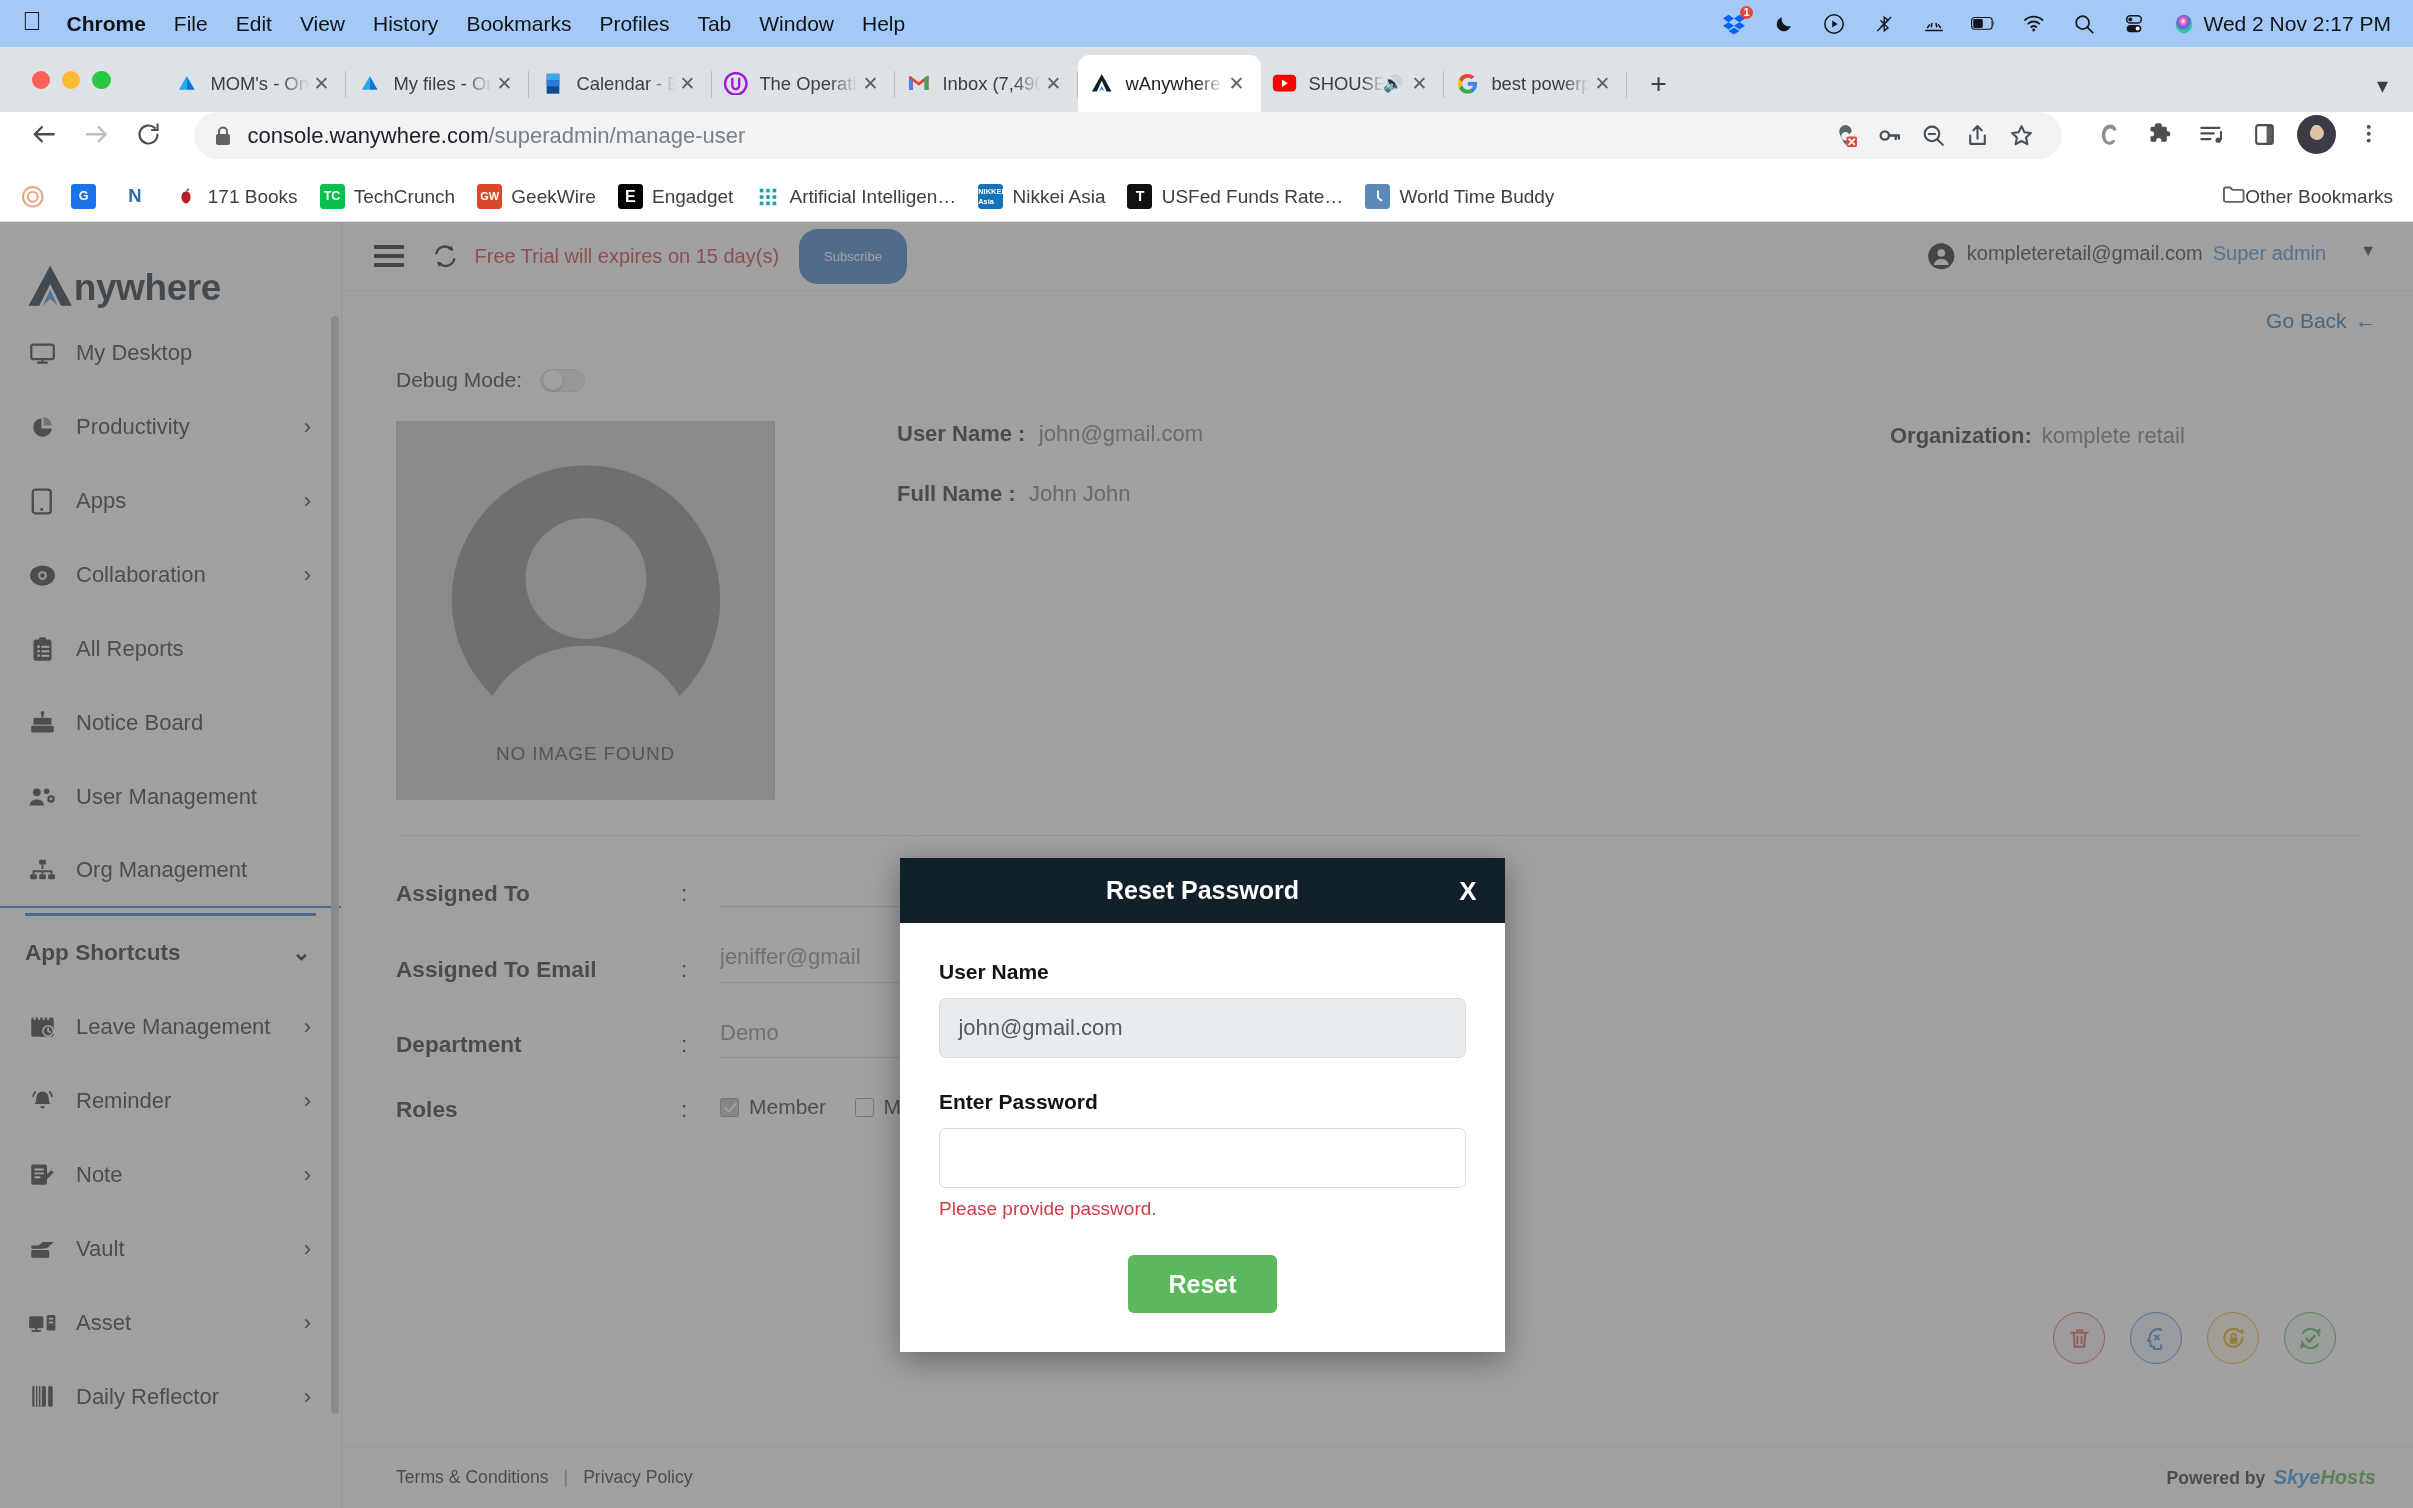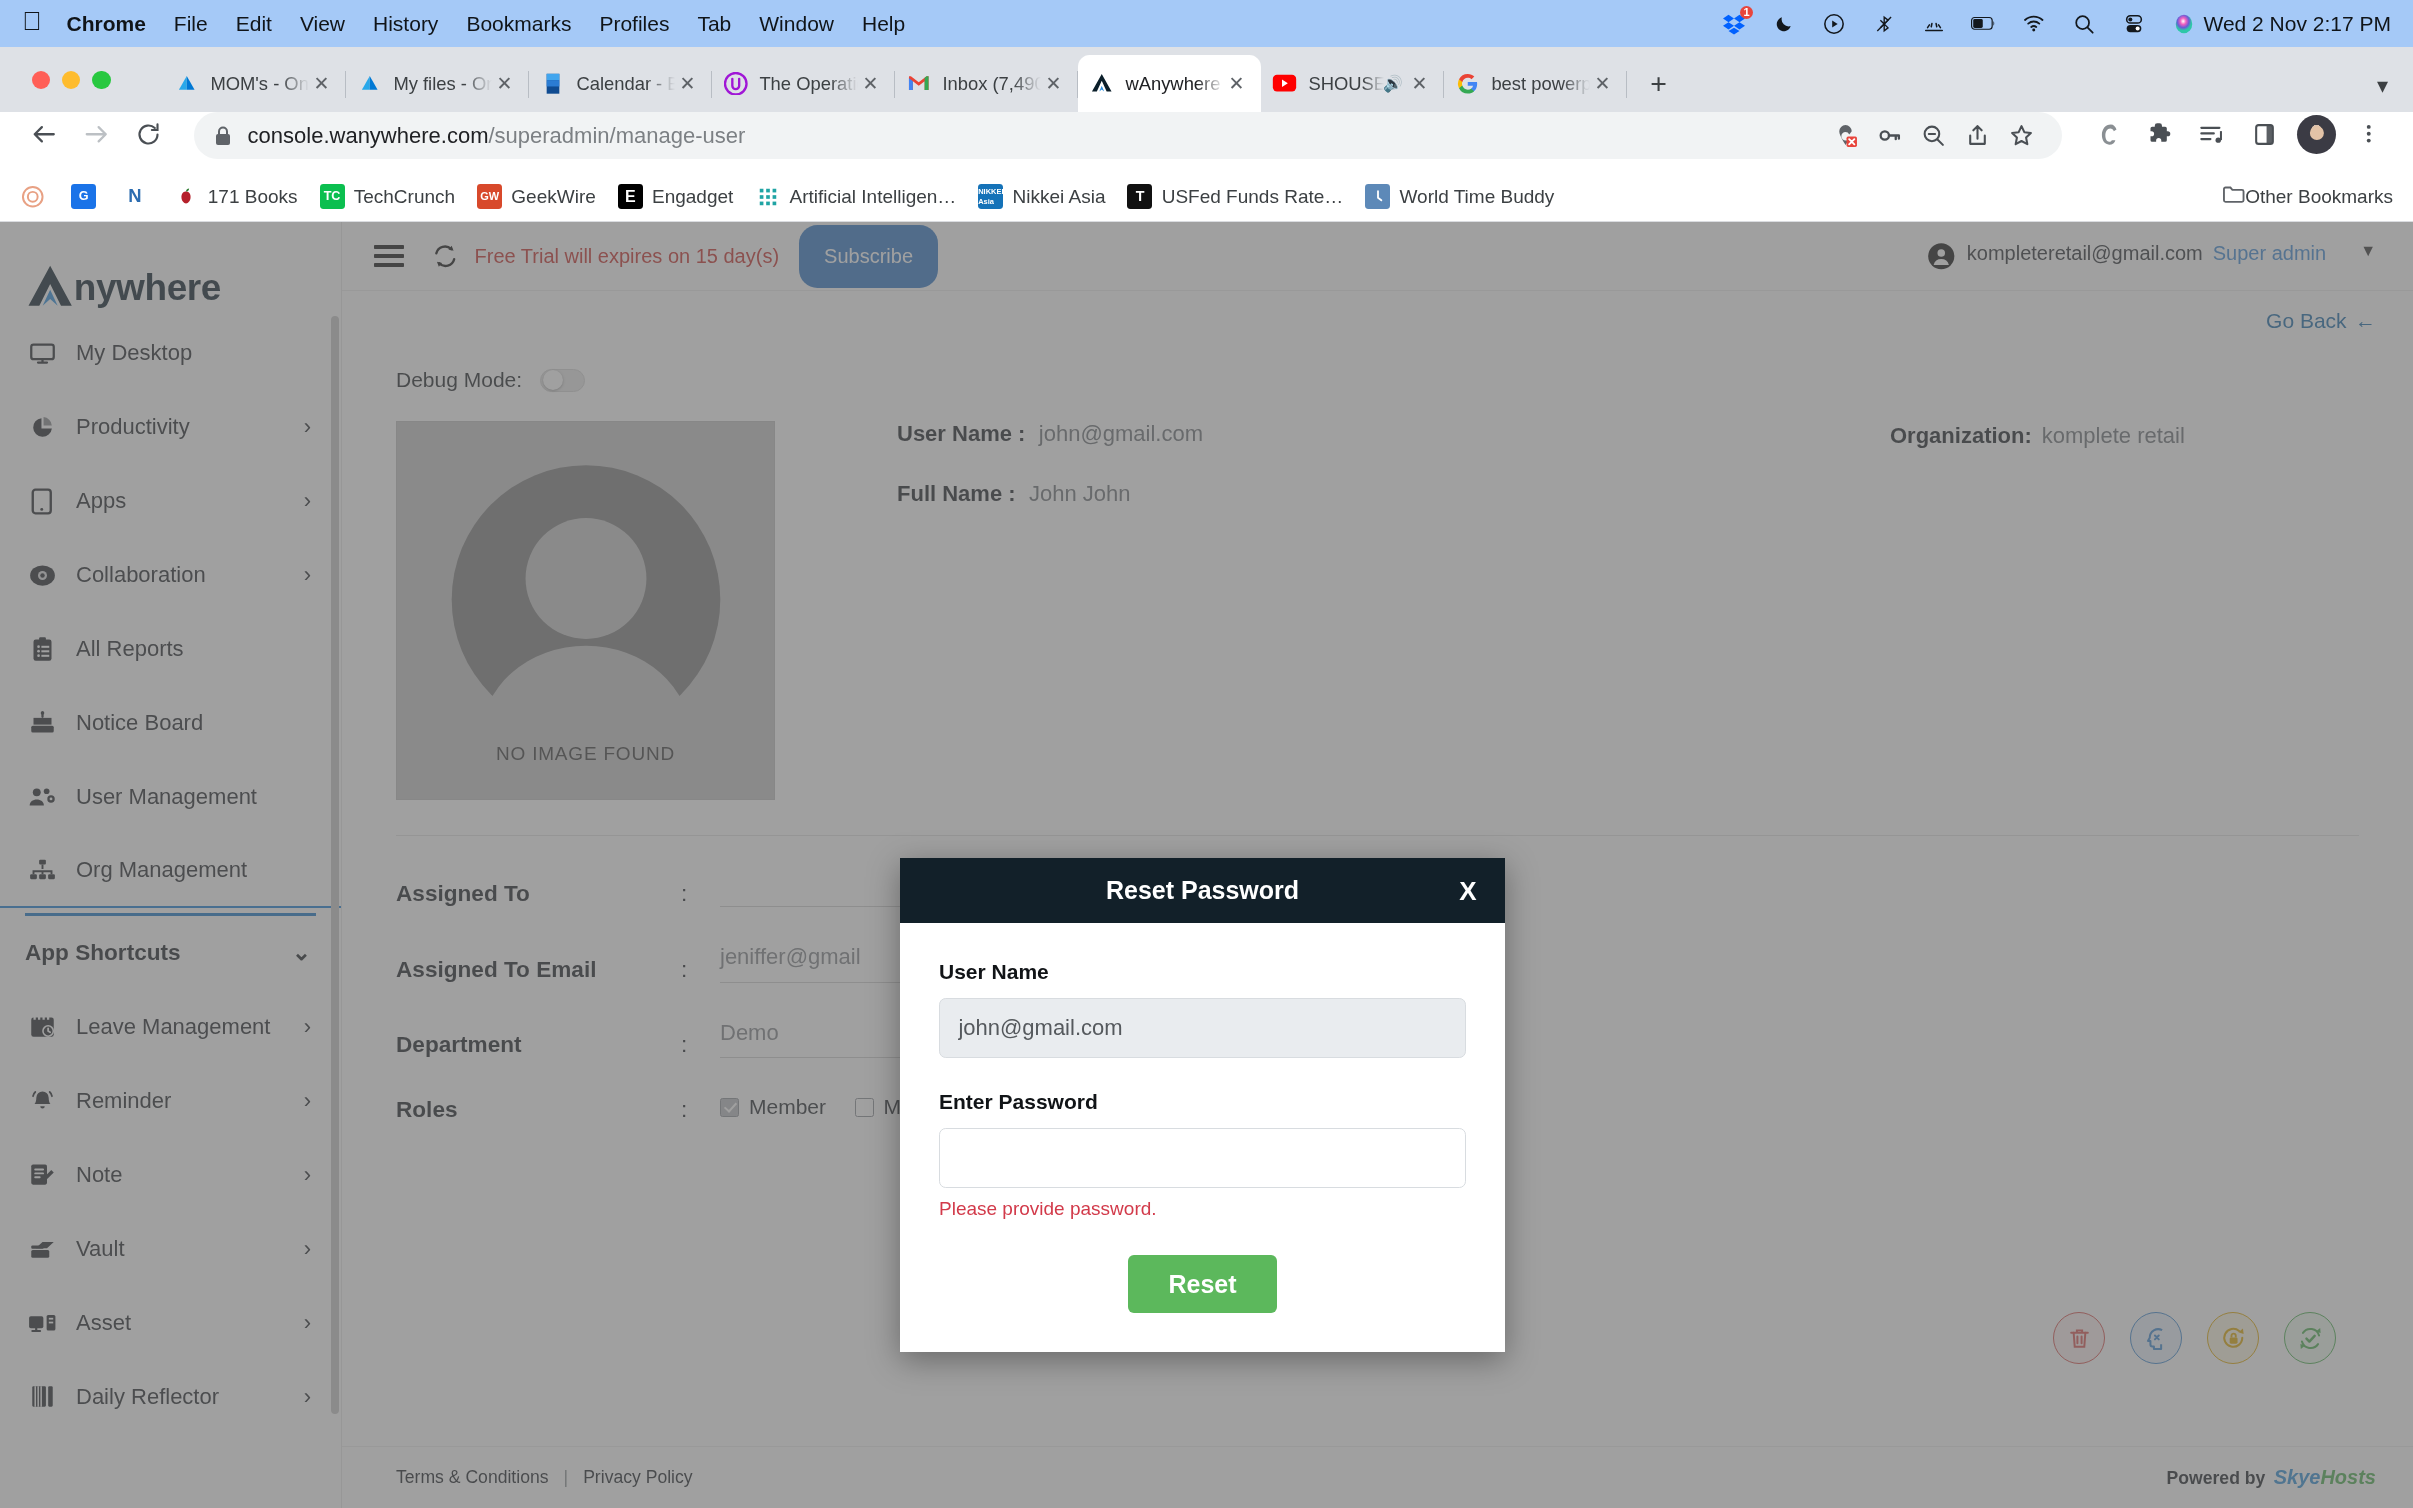--- a/index.html
+++ b/index.html
@@ -278,7 +278,7 @@
     margin-left: 20px;
     background: #3178c6;
     color: #fff;
-    font-size: 20px;
+    font-size: 13px;
     border: none;
     border-radius: 18.4px;
     padding: 20px 25px;

